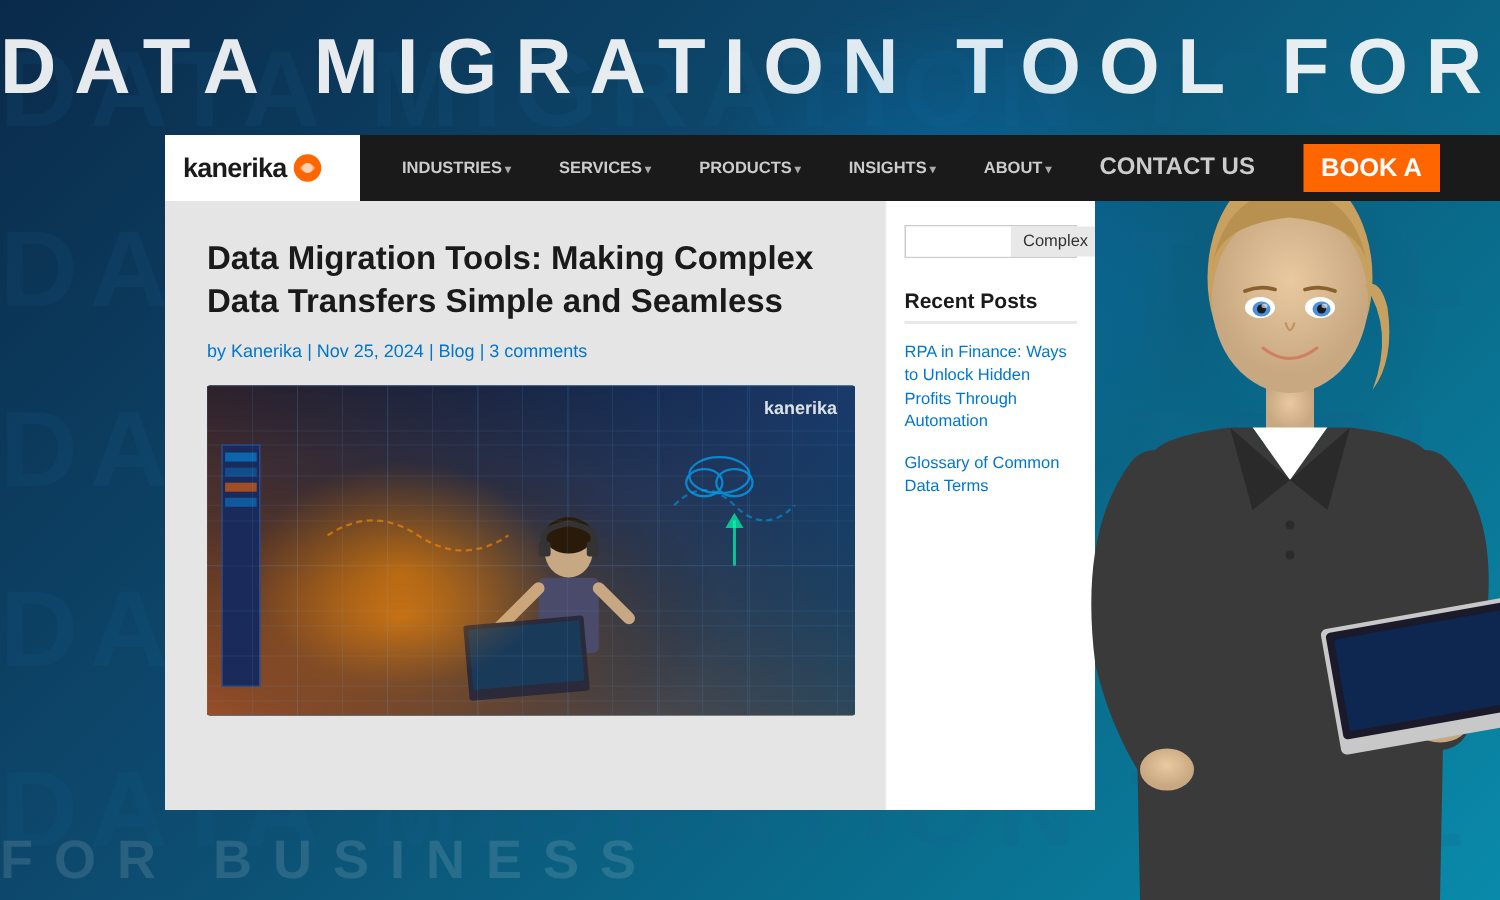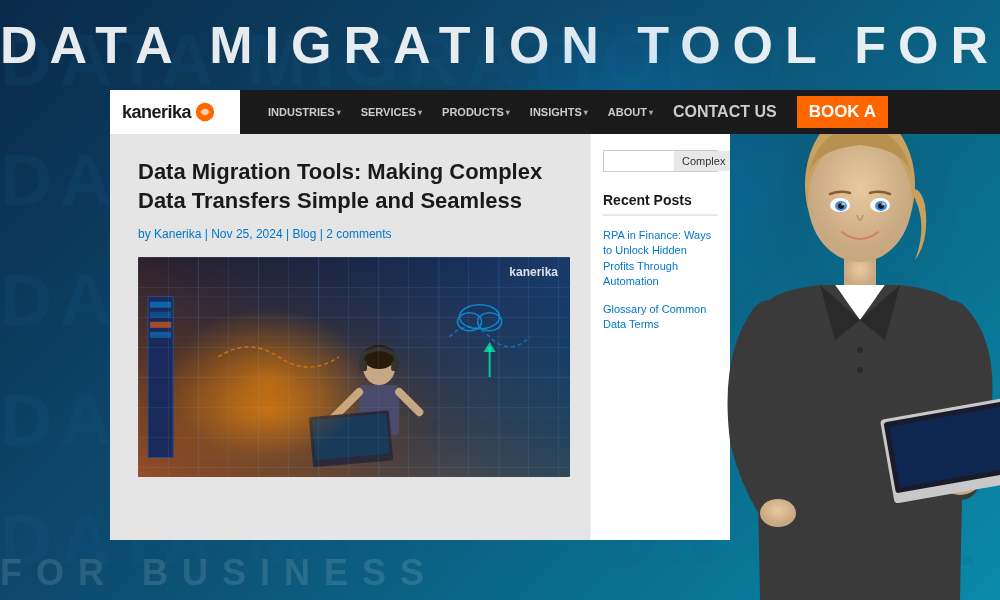--- a/index.html
+++ b/index.html
@@ -79,7 +79,7 @@
     .nav-items {
       display: flex;
       align-items: center;
-      gap: 4px;
+      gap: 16px;
       flex: 1;
     }
 

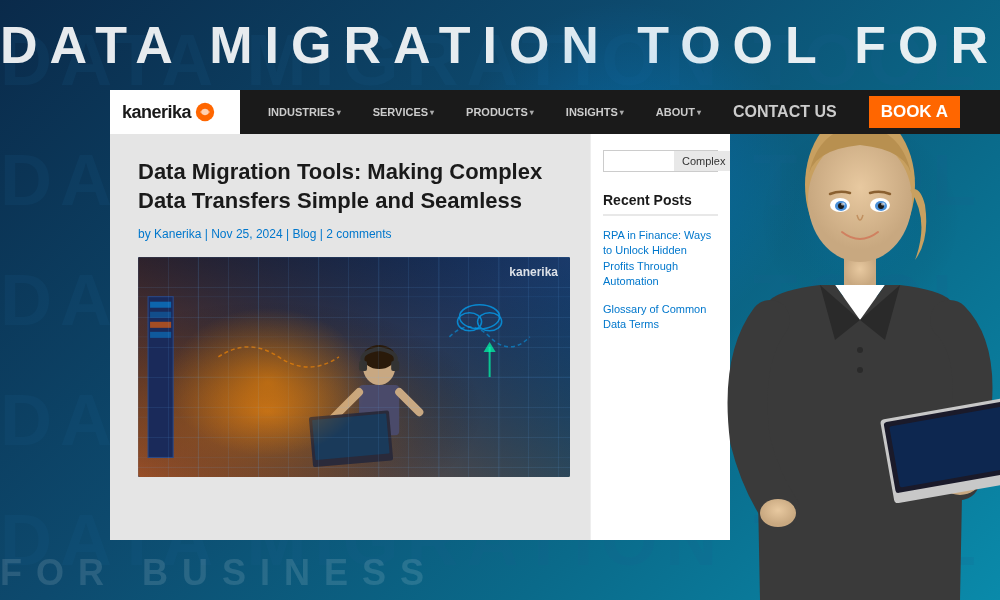--- a/index.html
+++ b/index.html
@@ -406,7 +406,7 @@
         <span> | </span>
         <span>Blog</span>
         <span> | </span>
-        <span>2 comments</span>
+        <span>3 comments</span>
       </div>
 
       <div class="article-image">

